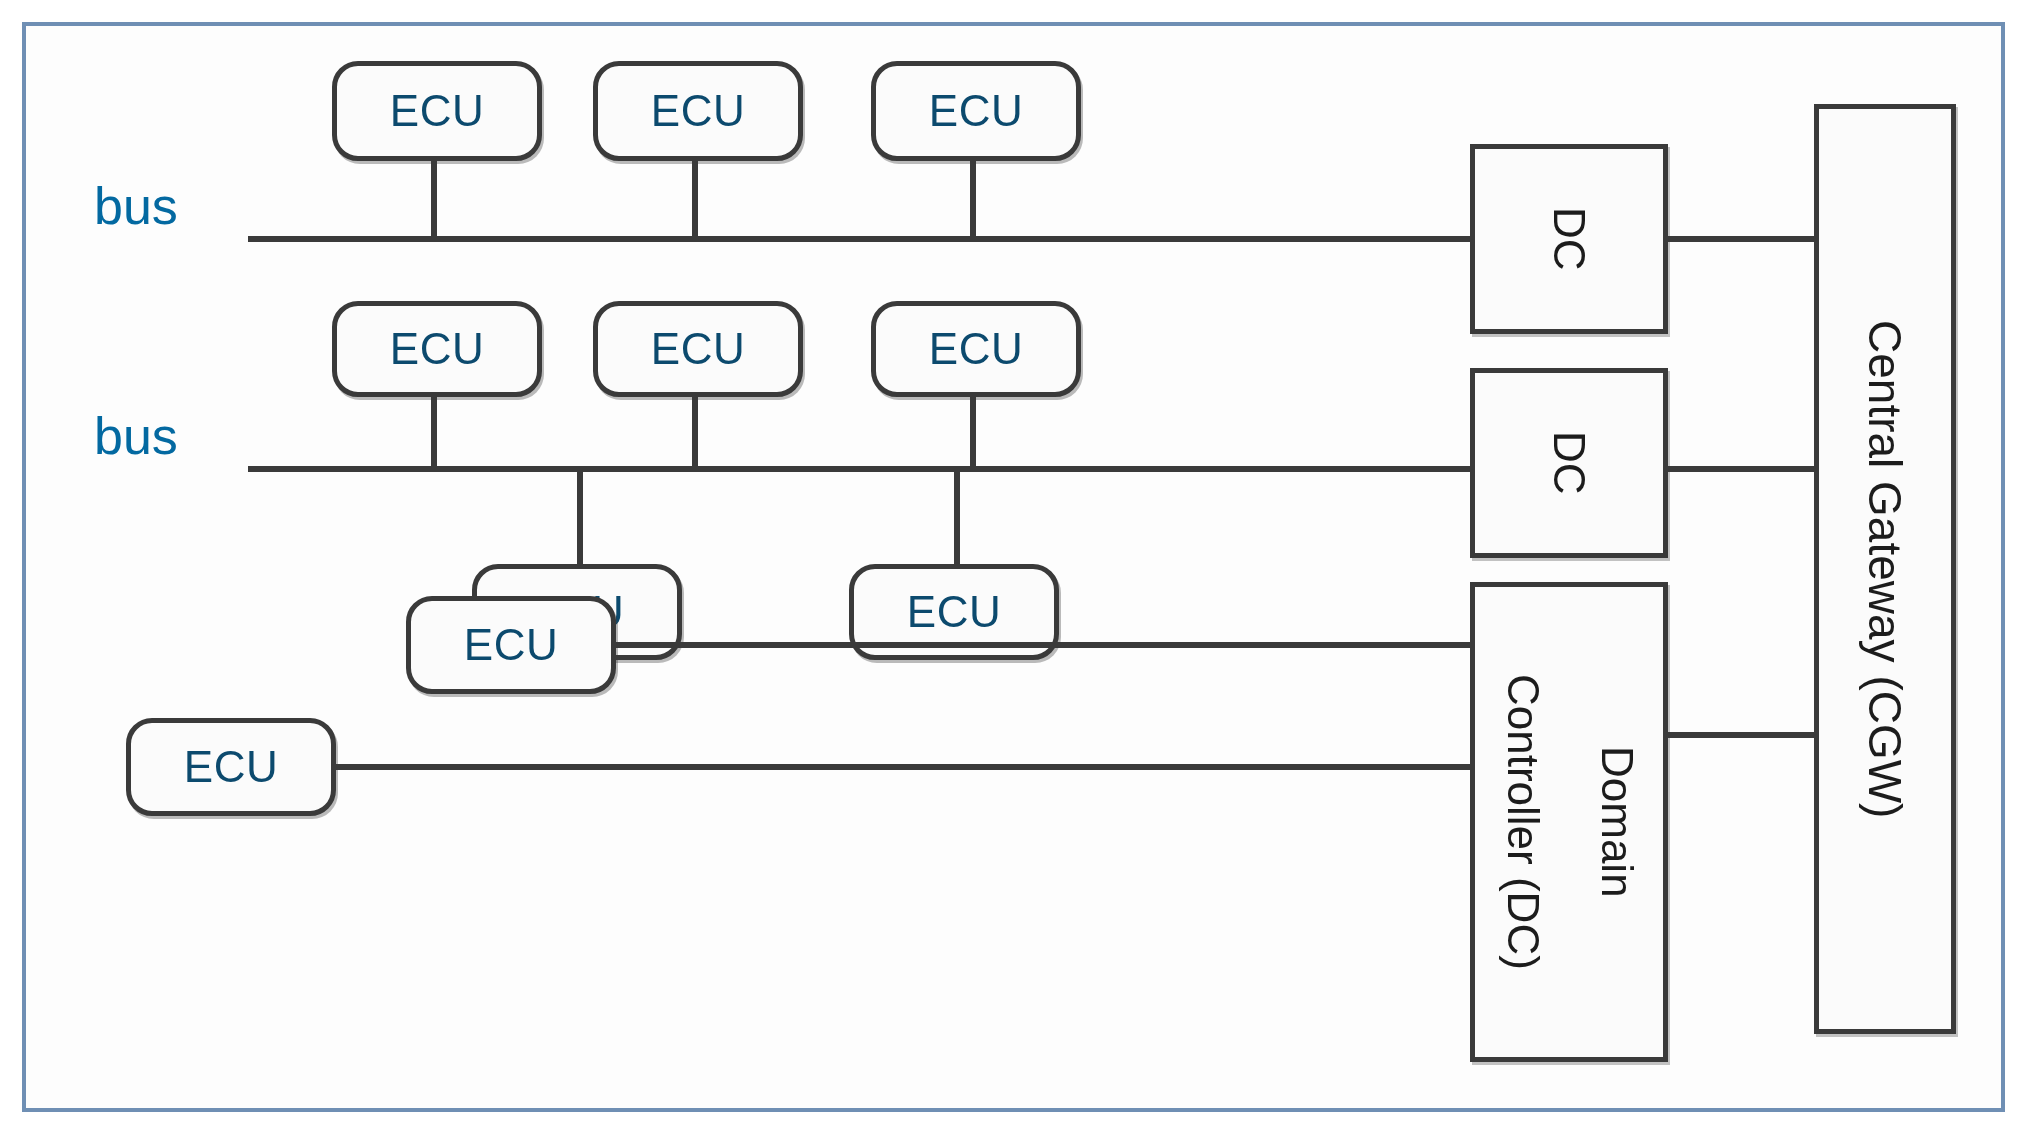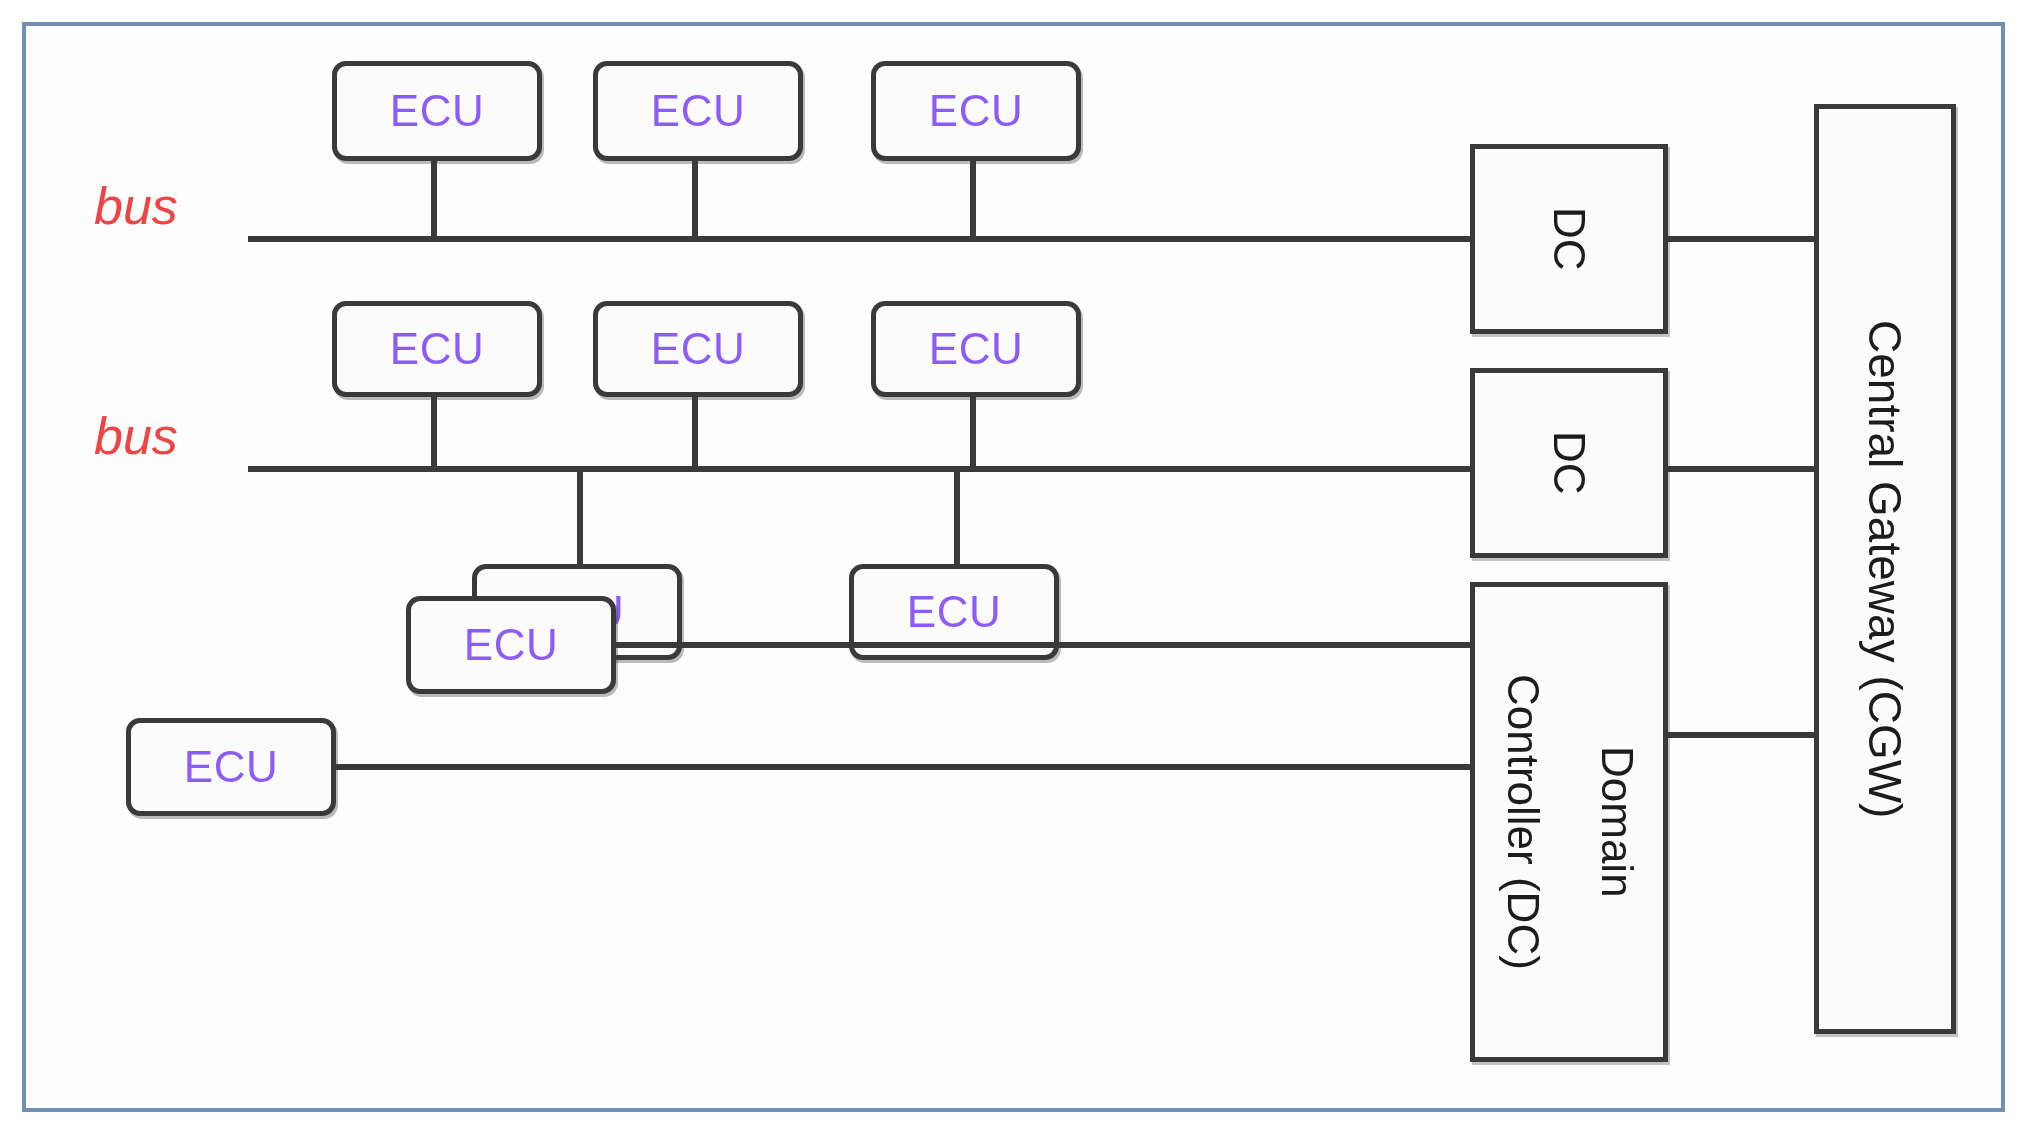--- a/index.html
+++ b/index.html
@@ -8,8 +8,8 @@
   #frame{position:absolute;left:22px;top:22px;width:1983px;height:1090px;
          box-sizing:border-box;border:4px solid #6f8fb4;background:#fdfdfd;}
   .ecu{position:absolute;box-sizing:border-box;border:5px solid #3a3a3a;
-       border-radius:14px;background:#fbfbfb;display:flex;align-items:center;
-       justify-content:center;font-size:44px;color:#8b5cf6;letter-spacing:.5px;
+       border-radius:26px;background:#fbfbfb;display:flex;align-items:center;
+       justify-content:center;font-size:44px;color:#0c4a6e;letter-spacing:.5px;
        box-shadow:2px 3px 0 rgba(60,60,60,.35);}
   .sqbox{position:absolute;box-sizing:border-box;border:5px solid #3a3a3a;
          background:#fbfbfb;box-shadow:2px 3px 0 rgba(60,60,60,.3);}

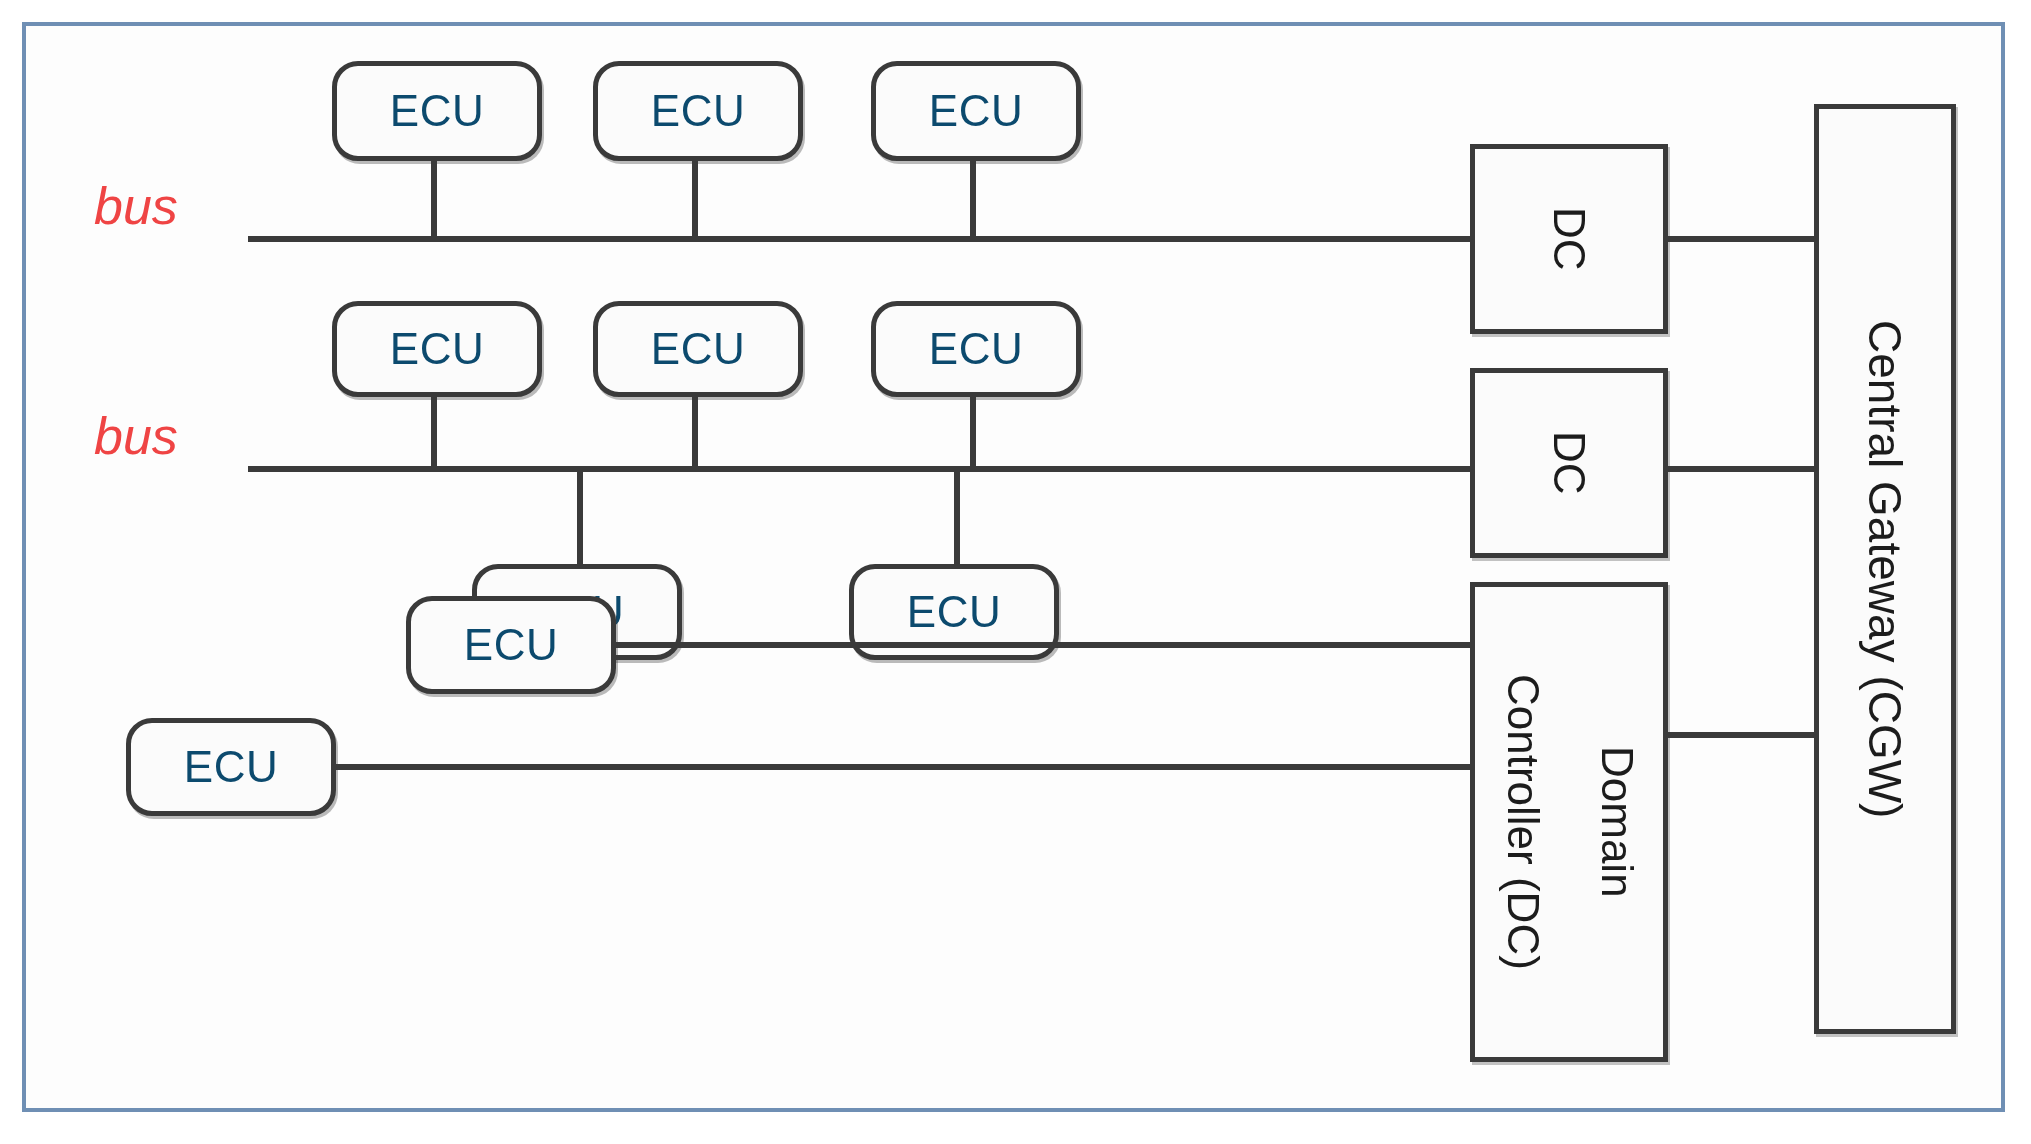--- a/index.html
+++ b/index.html
@@ -19,7 +19,7 @@
   .vtext span{writing-mode:vertical-rl;text-orientation:mixed;white-space:nowrap;}
   .line-h{position:absolute;background:#3a3a3a;height:6px;}
   .line-v{position:absolute;background:#3a3a3a;width:6px;}
-  .buslabel{position:absolute;font-size:52px;color:#ef4444;font-style:italic;}
+  .buslabel{position:absolute;font-size:52px;color:#0369a1;}
   .dc-label{font-size:44px;}
   .dcctrl-col{position:absolute;top:0;height:100%;display:flex;
               align-items:center;justify-content:center;}

